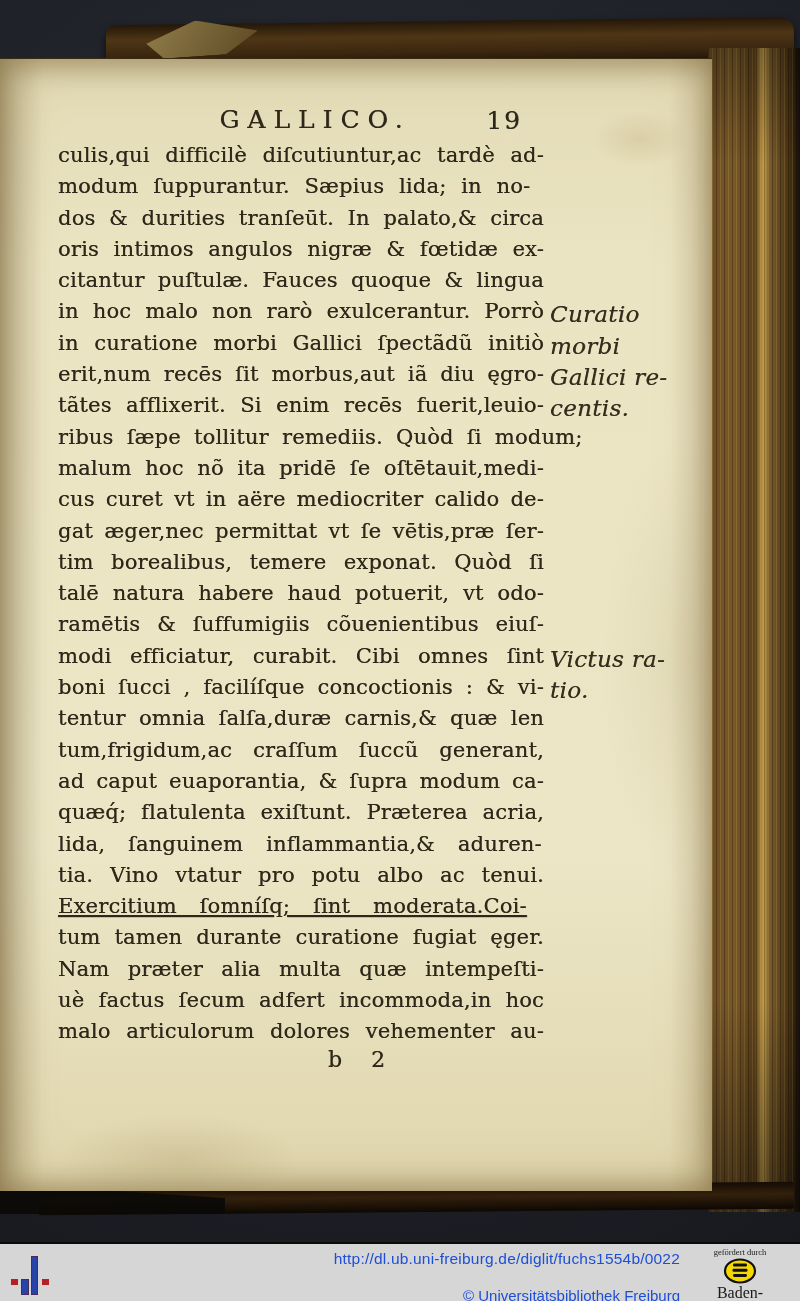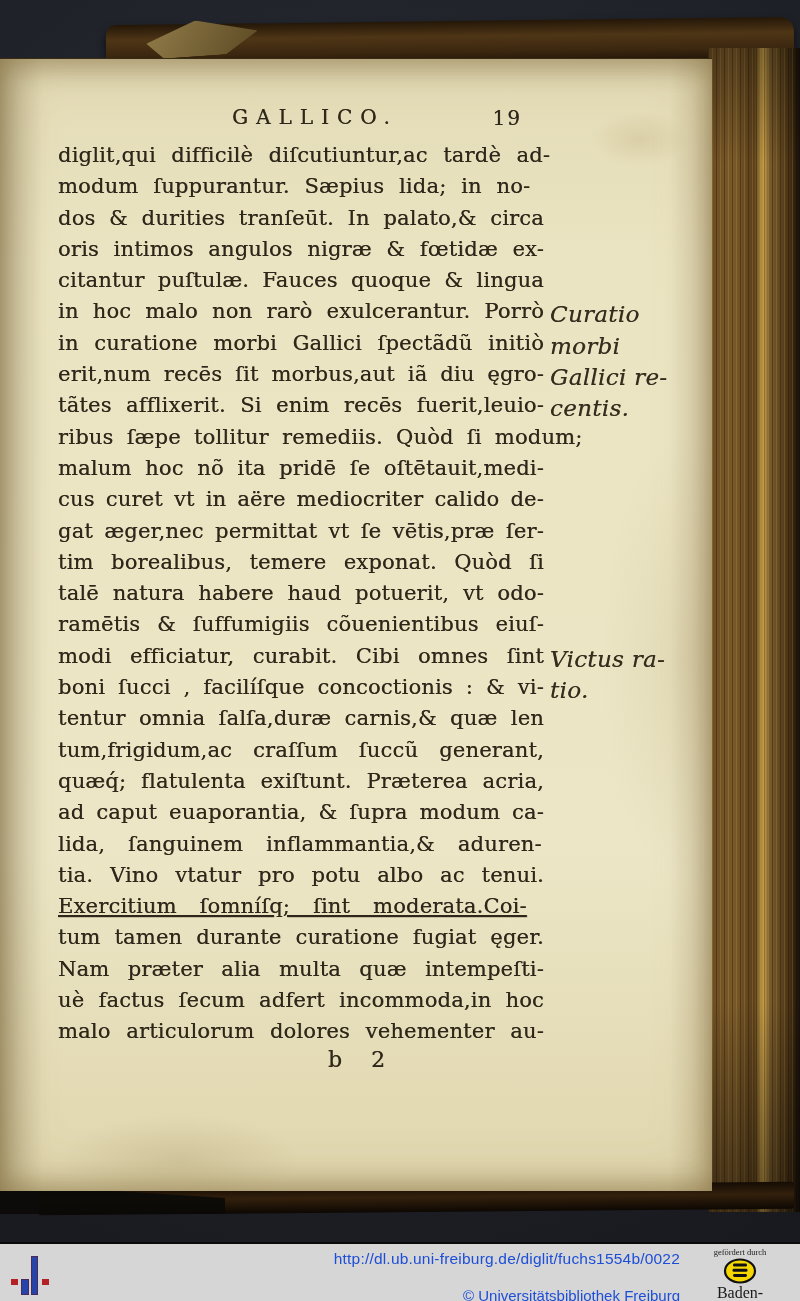--- a/index.html
+++ b/index.html
@@ -71,7 +71,7 @@
   
   .pagehead{
     position:absolute;left:58px;top:46px;width:488px;height:26px;
-    font-size:20px;color:var(--ink,#2e2619);
+    font-size:25px;color:var(--ink,#2e2619);
   }
   .runtitle{letter-spacing:8px;text-align:center;padding-left:26px;}
   .pagenum{position:absolute;right:24px;top:1px;letter-spacing:2px;}

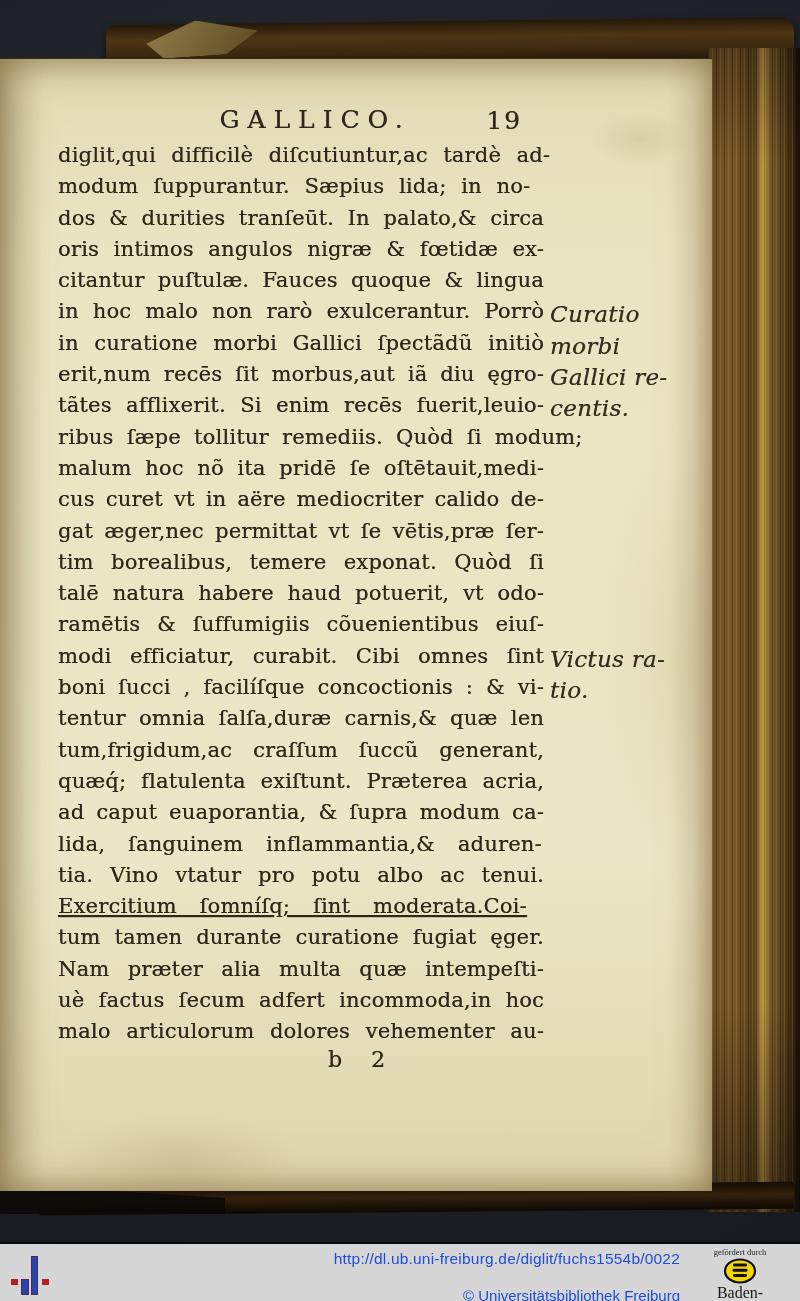--- a/index.html
+++ b/index.html
@@ -135,7 +135,7 @@
       <div class="pagenum">19</div>
     </div>
     <div class="textcol">
-        <div class="line"><span class="bodytext" style="word-spacing: 8.59766px;">diglit,qui difficilè diſcutiuntur,ac tardè ad-</span></div>
+        <div class="line"><span class="bodytext" style="word-spacing: 8.59766px;">culis,qui difficilè diſcutiuntur,ac tardè ad-</span></div>
         <div class="line"><span class="bodytext" style="word-spacing: 7.84063px;">modum ſuppurantur. Sæpius lida; in no-</span></div>
         <div class="line"><span class="bodytext" style="word-spacing: 6.71354px;">dos &amp; durities tranſeūt. In palato,&amp; circa</span></div>
         <div class="line"><span class="bodytext" style="word-spacing: 7.67708px;">oris intimos angulos nigræ &amp; fœtidæ ex-</span></div>

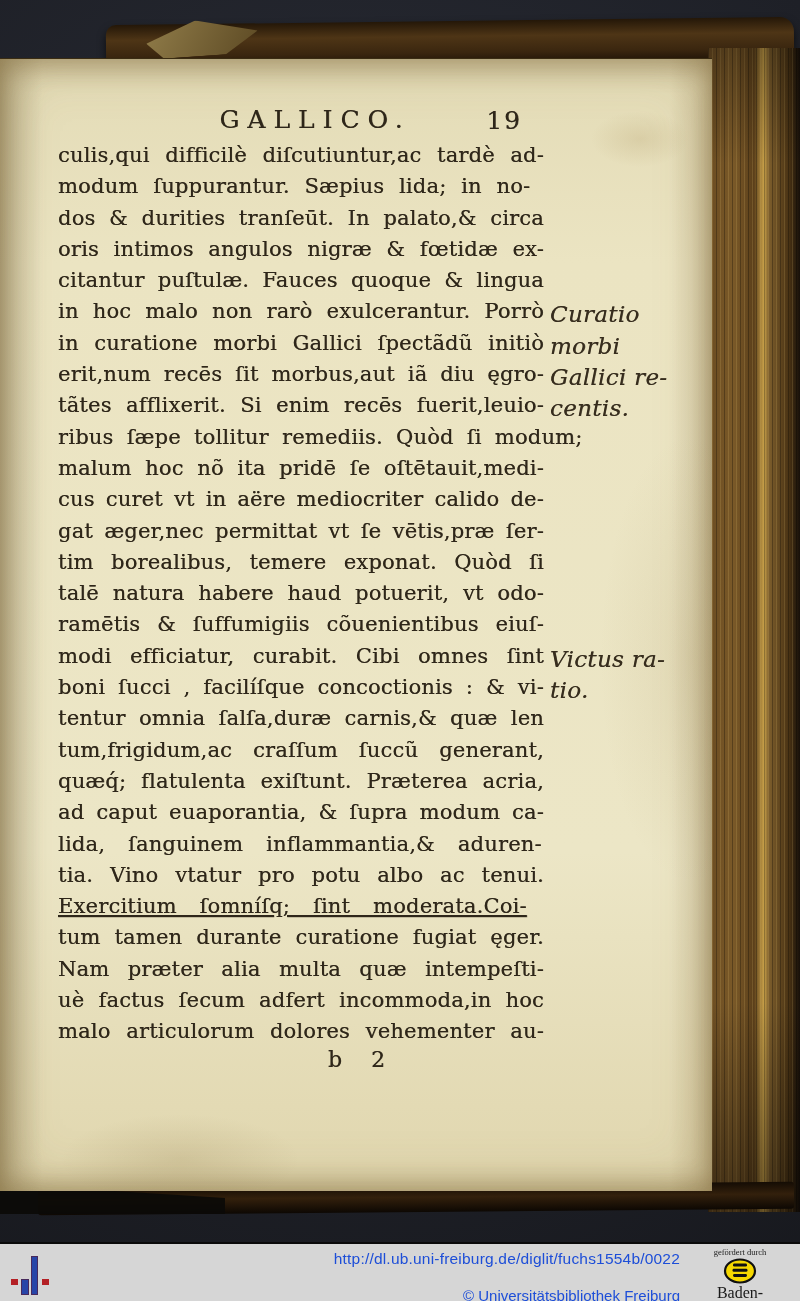--- a/index.html
+++ b/index.html
@@ -155,8 +155,8 @@
         <div class="line"><span class="bodytext" style="word-spacing: 6.02902px;">boni ſucci , facilíſque concoctionis : &amp; vi-</span><span class="note">tio.</span></div>
         <div class="line"><span class="bodytext" style="word-spacing: 6.41875px;">tentur omnia ſalſa,duræ carnis,&amp; quæ len</span></div>
         <div class="line"><span class="bodytext" style="word-spacing: 14.1406px;">tum,frigidum,ac craſſum ſuccũ generant,</span></div>
+        <div class="line"><span class="bodytext" style="word-spacing: 5.11458px;">ad caput euaporantia, &amp; ſupra modum ca-</span></div>
         <div class="line"><span class="bodytext" style="word-spacing: 7.92969px;">quæq́; flatulenta exiſtunt. Præterea acria,</span></div>
-        <div class="line"><span class="bodytext" style="word-spacing: 5.11458px;">ad caput euaporantia, &amp; ſupra modum ca-</span></div>
         <div class="line"><span class="bodytext" style="word-spacing: 16px;">lida, ſanguinem inflammantia,&amp; aduren-</span></div>
         <div class="line"><span class="bodytext" style="word-spacing: 9.90402px;">tia. Vino vtatur pro potu albo ac tenui.</span></div>
         <div class="line"><span class="bodytext" style="word-spacing: 16px; text-decoration: underline;">Exercitium ſomníſq; ſint moderata.Coi-</span></div>

